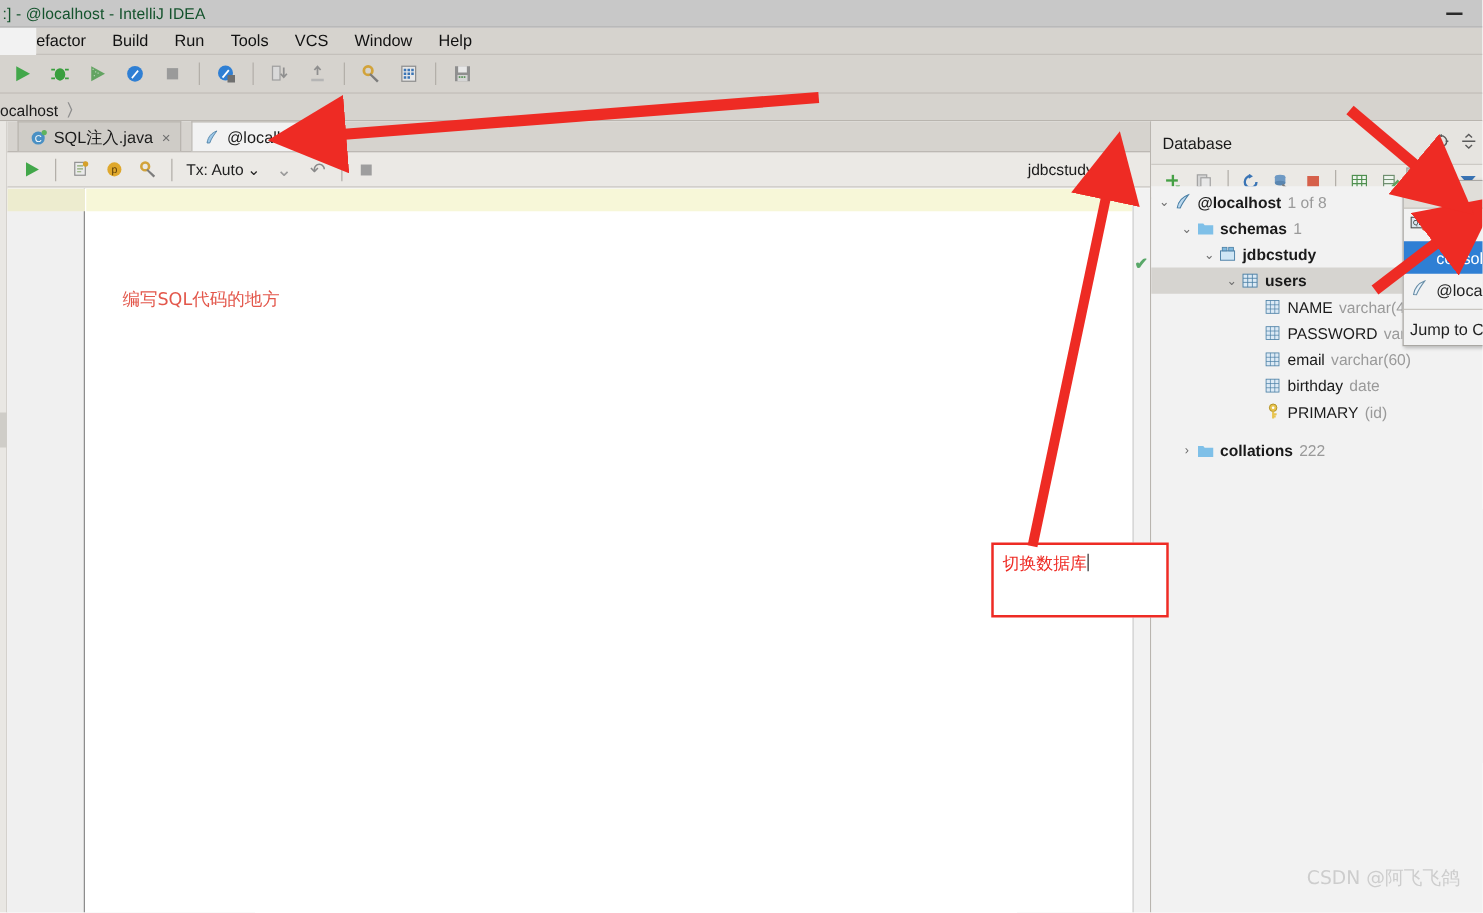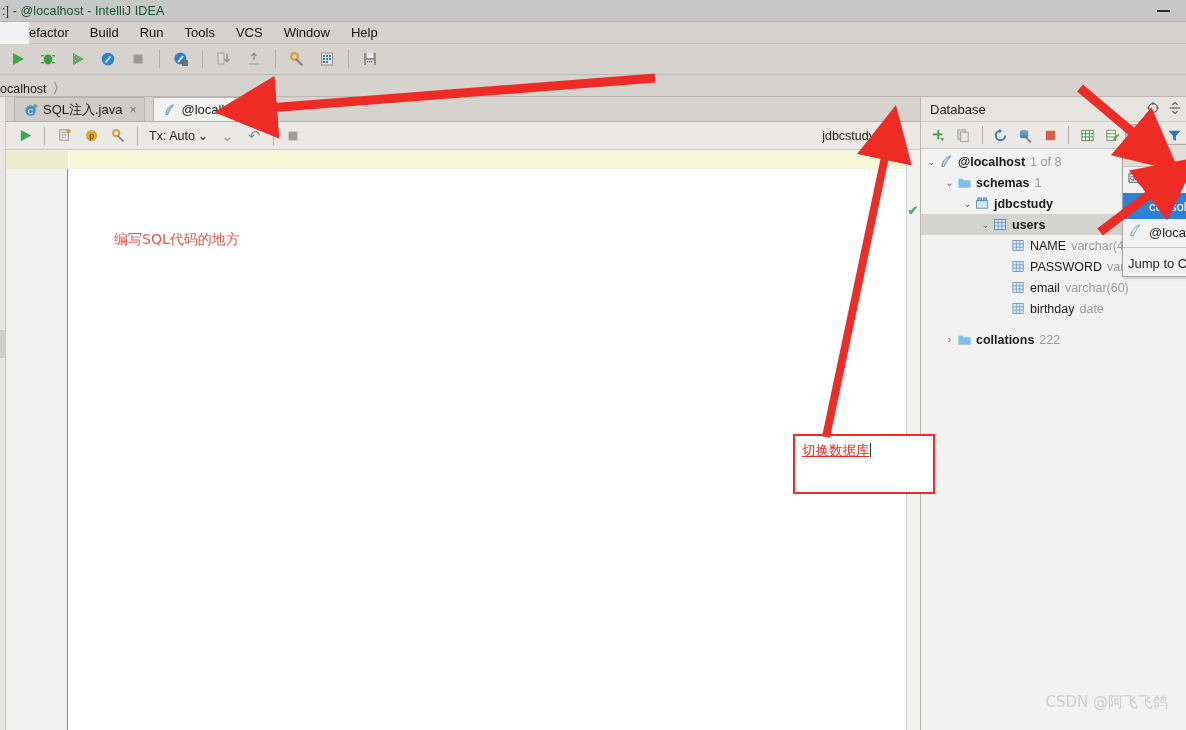--- a/index.html
+++ b/index.html
@@ -122,7 +122,7 @@
     border-left:1px solid #b9b5af;
   }
   #dbheader{
-    height:25px; background:#e6e4e0; display:flex; align-items:center;
+    height:35px; background:#e6e4e0; display:flex; align-items:center;
     padding:0 4px 0 9px; border-bottom:1px solid #cdcac5; position:relative;
   }
   #dbheader .lbl{ font-size:13px; color:#1a1a1a;}

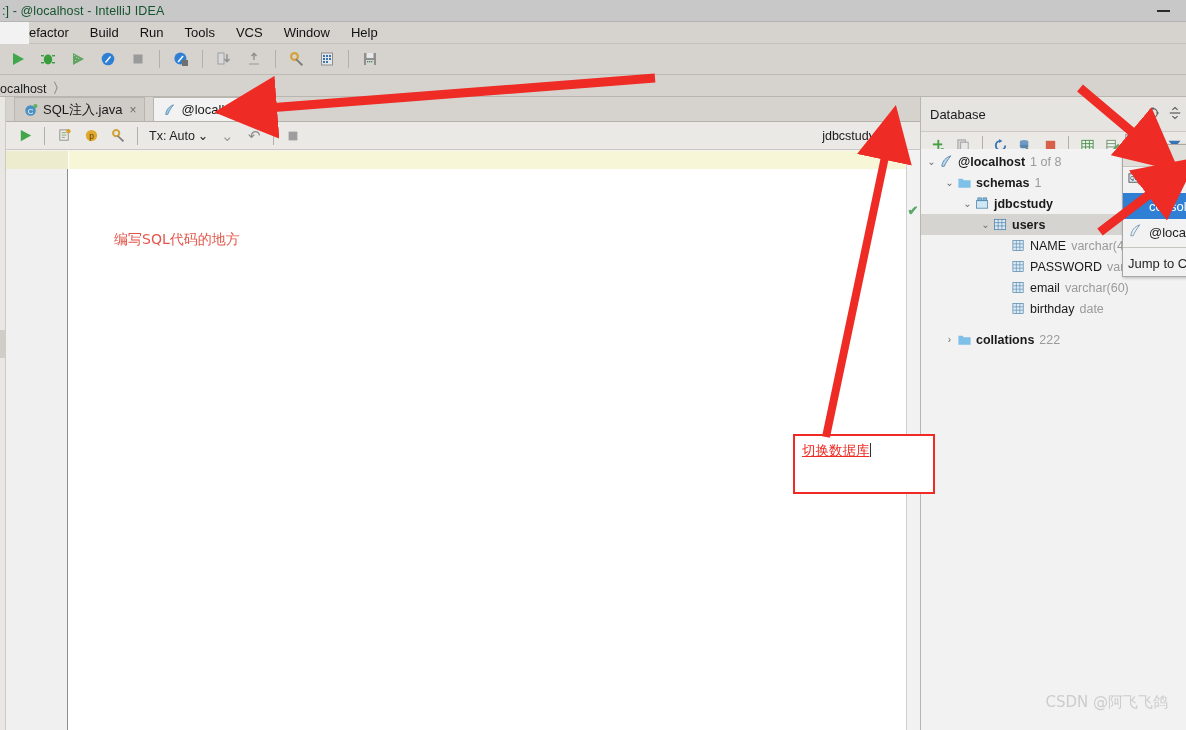--- a/index.html
+++ b/index.html
@@ -104,7 +104,7 @@
   #codearea{ position:absolute; left:63px; top:0; right:14px; bottom:0; background:#fff;}
   #codearea .curline{ position:absolute; left:0; top:0; right:0; height:18px; background:#f7f7d8;}
   #code-annotation{
-    position:absolute; left:45px; top:80px; font-size:14px; color:#e3574b;
+    position:absolute; left:29px; top:80px; font-size:14px; color:#e3574b;
     font-family:"DejaVu Sans", sans-serif; white-space:nowrap;
   }
   #rightgutter{

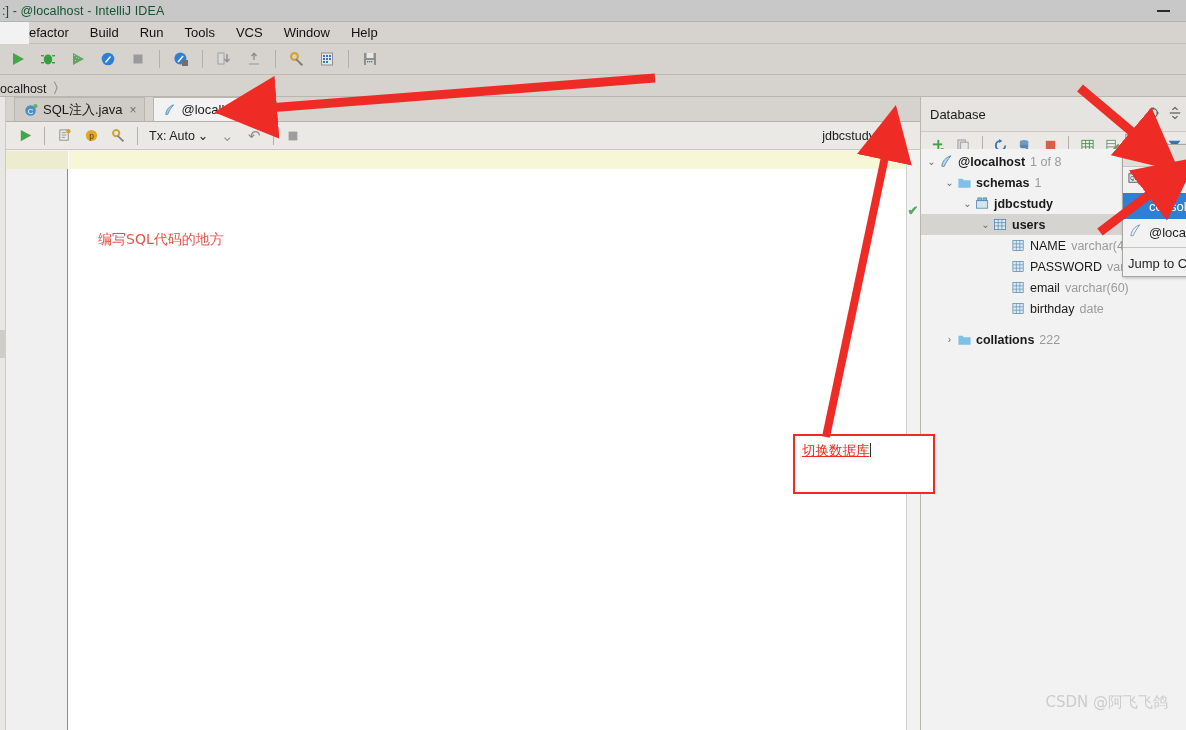--- a/index.html
+++ b/index.html
@@ -598,6 +598,18 @@
         <span class="tmeta">date</span>
       </div>
 
+      <div class="trow" style="padding-left:76px">
+        <span class="twist"></span>
+        <span class="ticon">
+          <svg width="15" height="15" viewBox="0 0 16 16">
+              <circle cx="8" cy="4.5" r="3.2" fill="#e8c44f" stroke="#b08f20" stroke-width=".8"></circle>
+              <circle cx="8" cy="4.5" r="1.1" fill="#fff"></circle>
+              <path d="M8 7.7 v6 M8 10 h3 M8 12 h2.2" stroke="#e8c44f" stroke-width="1.8" fill="none"></path>
+            </svg>
+        </span>
+        <span class="tlabel plain">PRIMARY</span>
+        <span class="tmeta">(id)</span>
+      </div>
 
       <div class="trow" style="padding-left:22px;margin-top:10px;">
         <span class="twist">›</span>

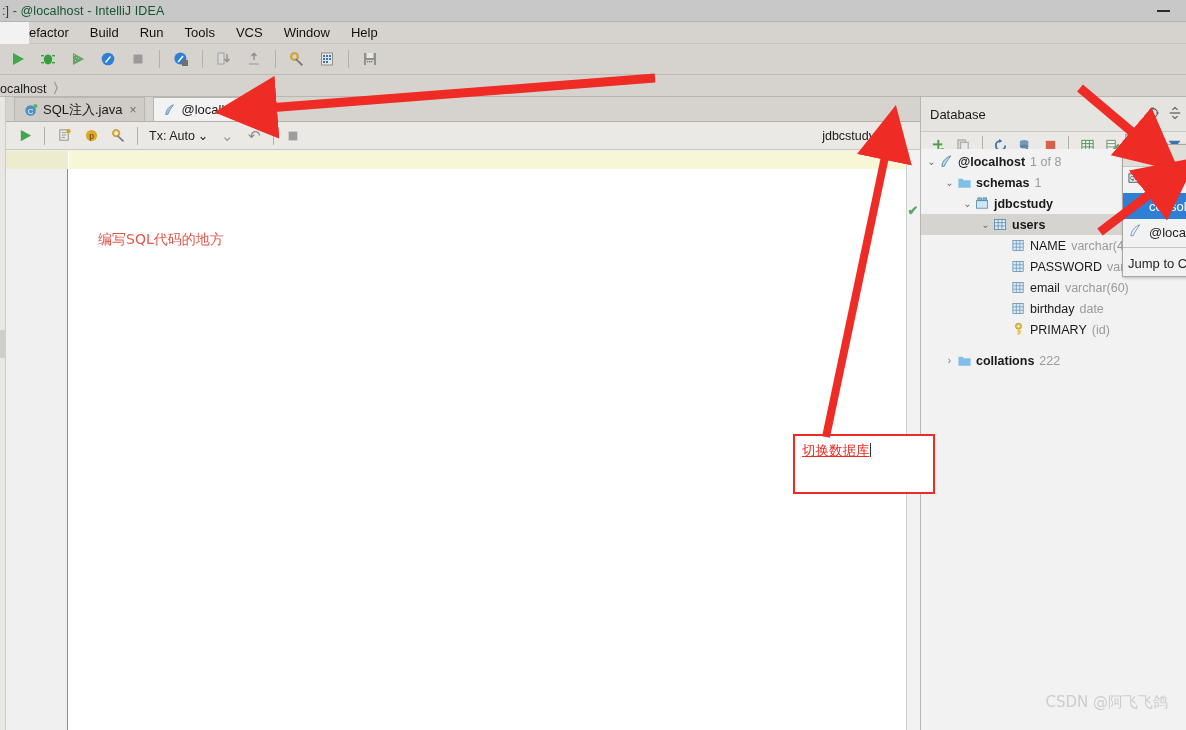--- a/index.html
+++ b/index.html
@@ -168,7 +168,7 @@
   }
   #annotbox .txt{
     font-family:"DejaVu Sans", sans-serif;
-    font-size:13.5px; color:#ee2b24; padding:6px 0 0 7px; white-space:nowrap;text-decoration:underline;
+    font-size:13.5px; color:#ee2b24; padding:6px 0 0 7px; white-space:nowrap;
   }
   #annotbox .caret{ display:inline-block; width:1px; height:14px; background:#333; vertical-align:-2px;}
 

